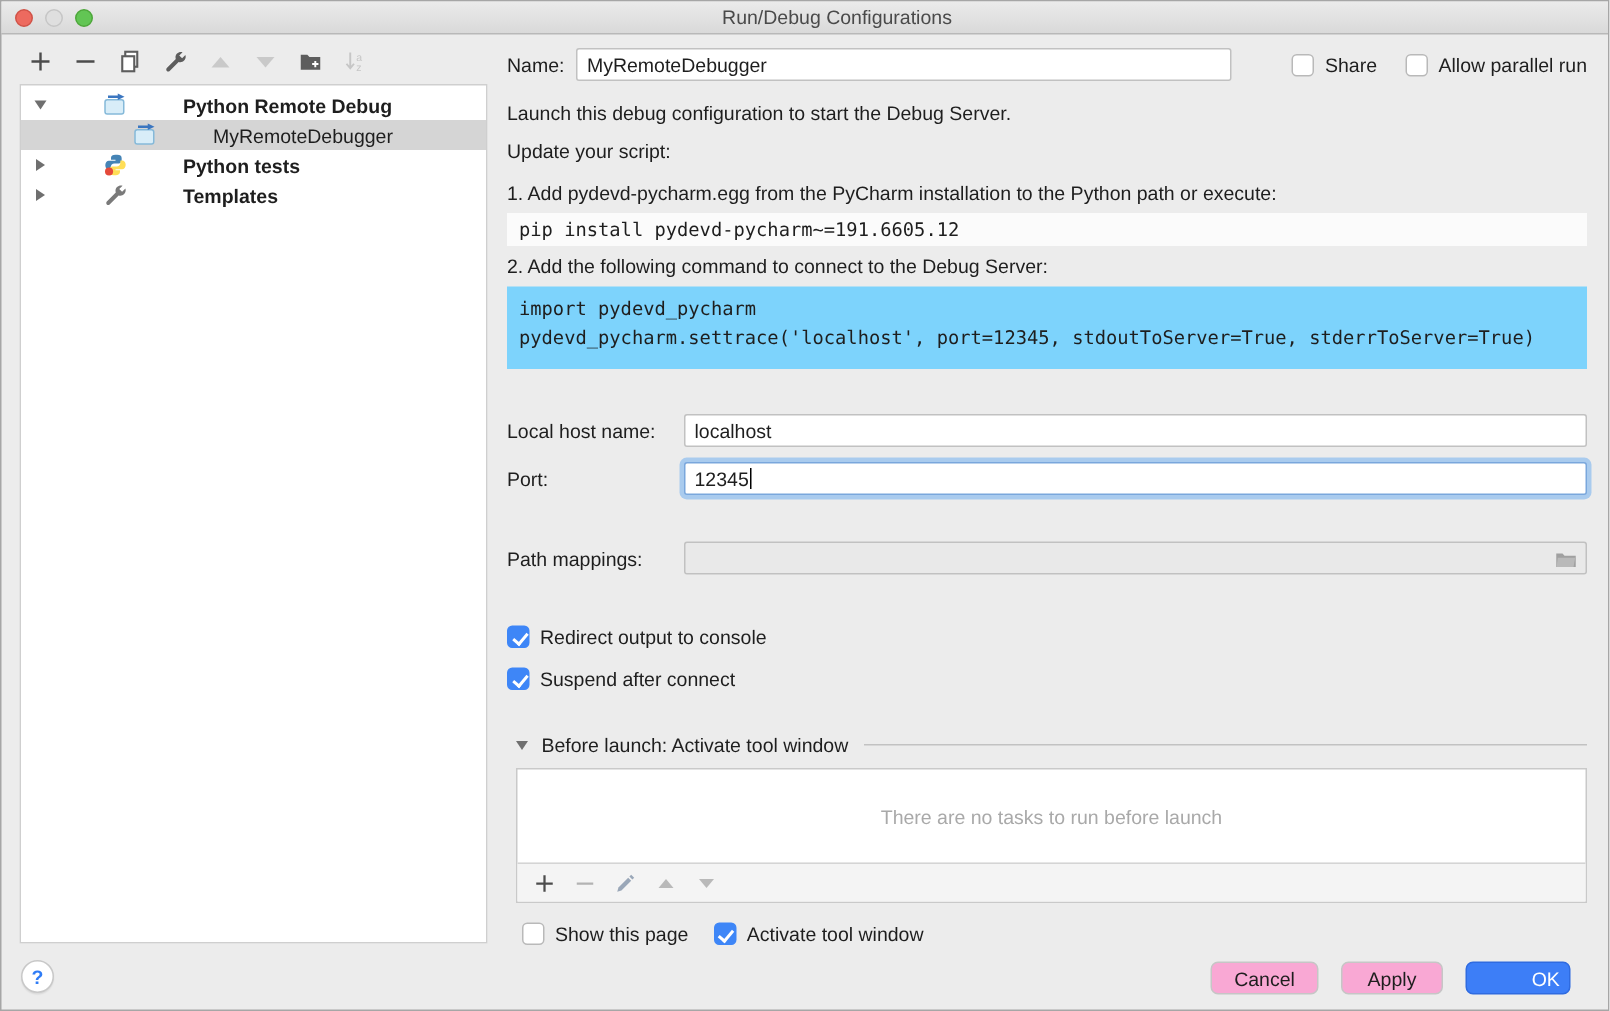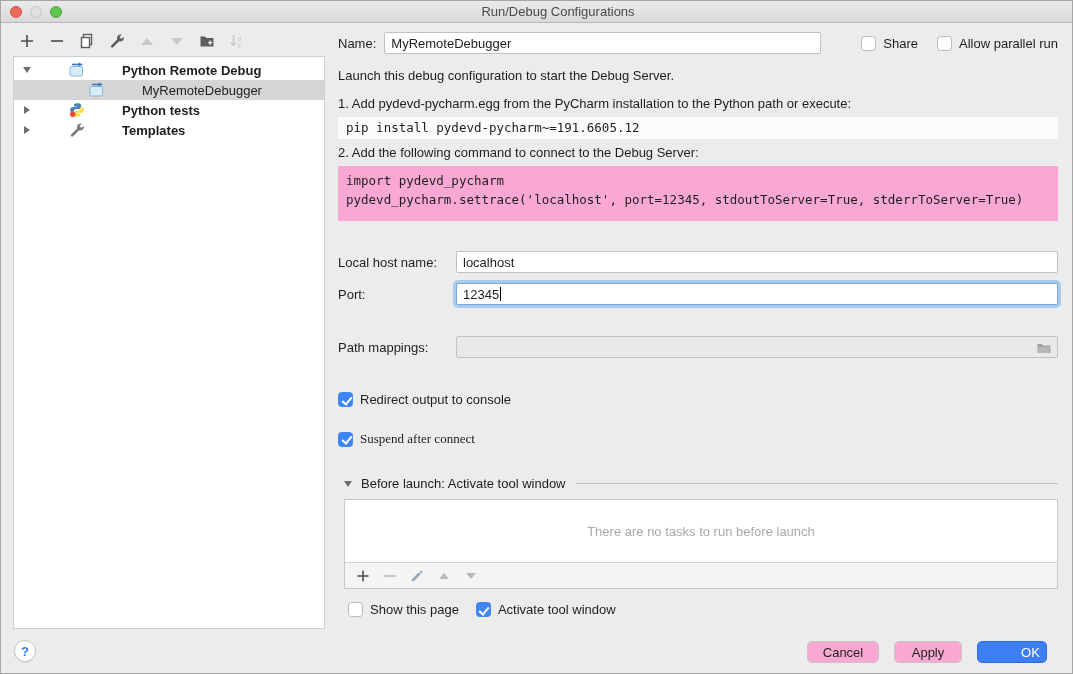--- a/index.html
+++ b/index.html
@@ -226,6 +226,7 @@
     </div>
 
     <div class="desc1">Launch this debug configuration to start the Debug Server.</div>
+    <div class="desc2">Update your script:</div>
     <div class="step1">1. Add pydevd-pycharm.egg from the PyCharm installation to the Python path or execute:</div>
     <div class="code-strip">pip install pydevd-pycharm~=191.6605.12</div>
     <div class="step2">2. Add the following command to connect to the Debug Server:</div>

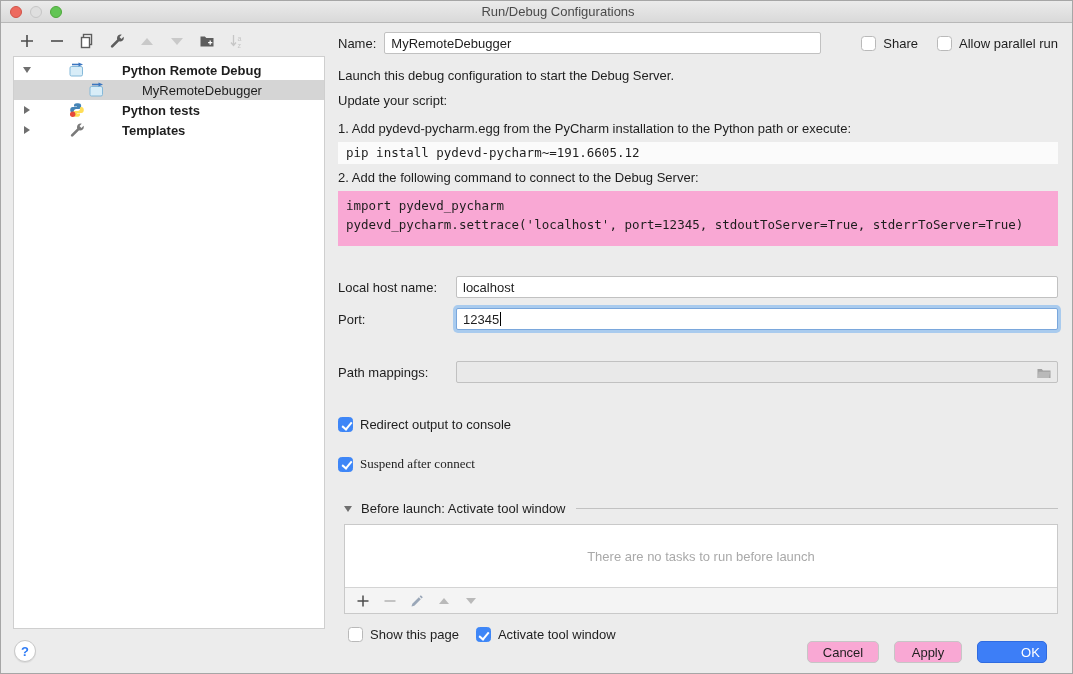--- a/index.html
+++ b/index.html
@@ -62,7 +62,7 @@
   .code-strip { margin-top:6px; background:#fbfbfb; padding:3px 8px; height:22px;
     font-family:"DejaVu Sans Mono","Liberation Mono",monospace; font-size:12.5px; white-space:pre; }
   .step2 { margin-top:6px; }
-  .code-box { margin-top:6px; background:#f9a8d4; padding:5px 8px 12px 8px;
+  .code-box { margin-top:6px; background:#7dd3fc; padding:5px 8px 12px 8px;
     font-family:"DejaVu Sans Mono","Liberation Mono",monospace; font-size:12.5px;
     line-height:19px; white-space:pre; }
 

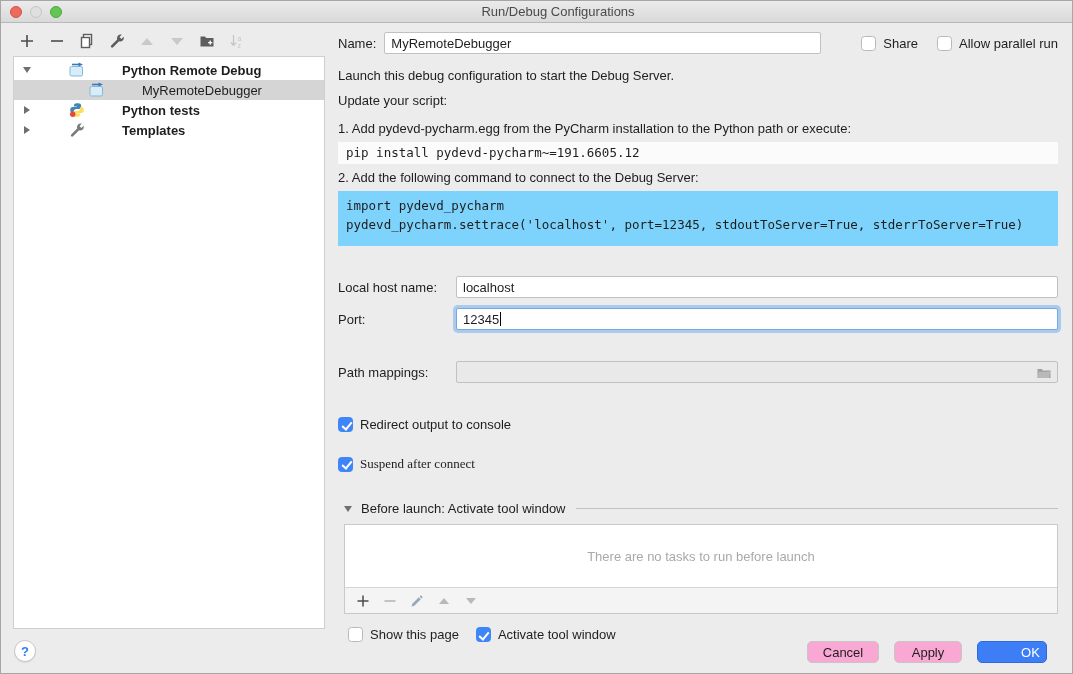--- a/index.html
+++ b/index.html
@@ -79,7 +79,7 @@
   .tf.disabled .folder-btn { position:absolute; right:5px; top:3px; width:16px; height:16px; }
 
   .cb-redirect { margin-top:34px; }
-  .cb-suspend { margin-top:24px;font-family:Liberation Serif, serif; }
+  .cb-suspend { margin-top:13px; }
 
   .bl-header { margin-top:29px; display:flex; align-items:center; margin-left:6px; }
   .bl-header .tri { width:0;height:0;border-left:4.5px solid transparent;border-right:4.5px solid transparent;border-top:6px solid #6f6f6f; margin-right:9px; }

